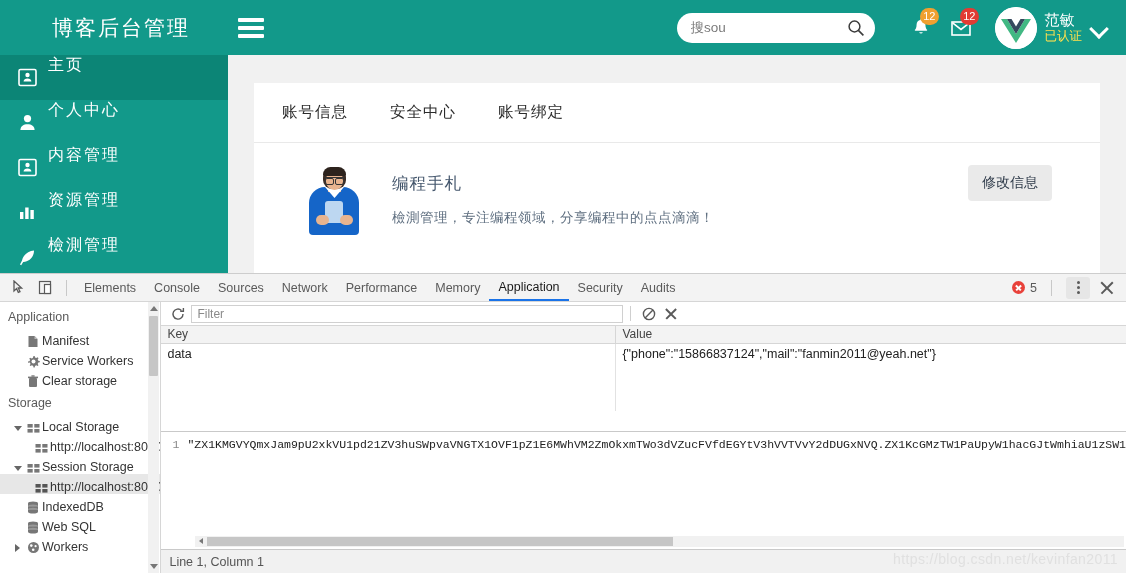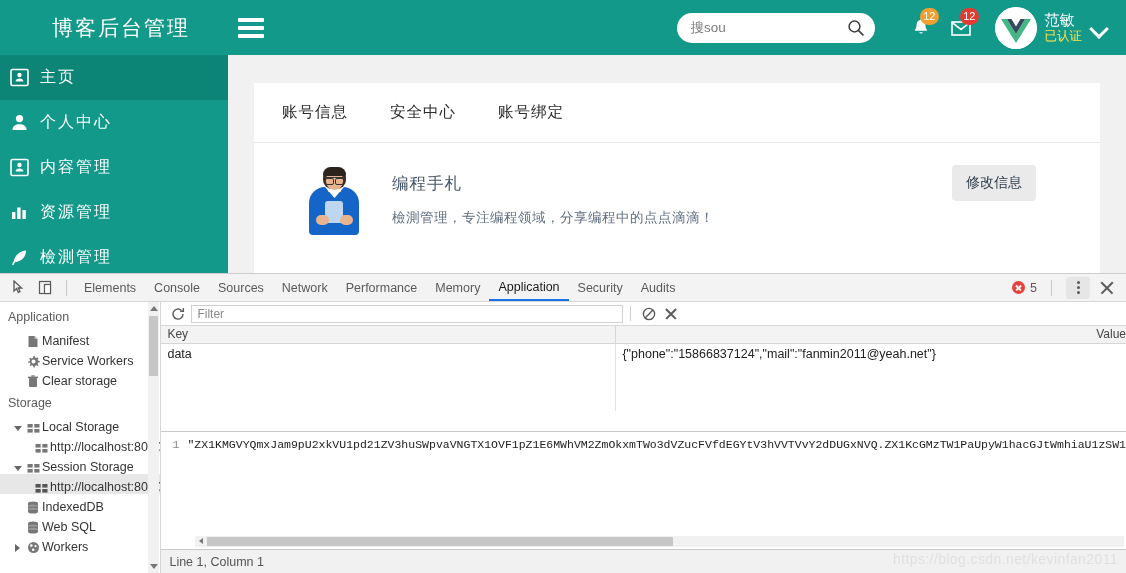--- a/index.html
+++ b/index.html
@@ -77,7 +77,7 @@
     background: #12998a;
   }
   .side-item {
-    height: 45px; display: flex; align-items: center; padding-left: 6px;
+    height: 45px; display: flex; padding-left: 14px;
     color: #ffffff; font-size: 16px; letter-spacing: 2px; cursor: pointer;
   }
   .side-item.active { background: #0c8576; }

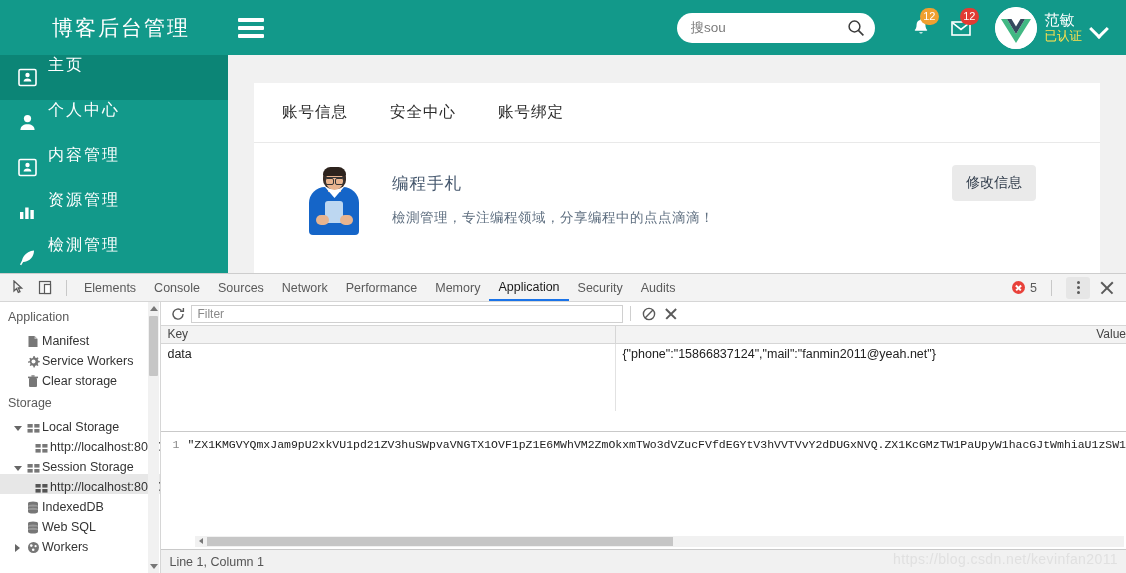--- a/index.html
+++ b/index.html
@@ -108,7 +108,7 @@
   .p-name { font-size: 16.5px; color: #44566c; margin-bottom: 14px; letter-spacing: 1px; }
   .p-desc { font-size: 13.5px; color: #5f6f80; letter-spacing: 0.5px; }
   .edit-btn {
-    position: absolute; right: 64px; top: 22px;
+    position: absolute; right: 48px; top: 22px;
     background: #eaeaea; color: #2f3b4a; border: 0; border-radius: 4px;
     padding: 9px 14px; font-size: 14px; cursor: pointer;
     font-family: "Liberation Sans", sans-serif;

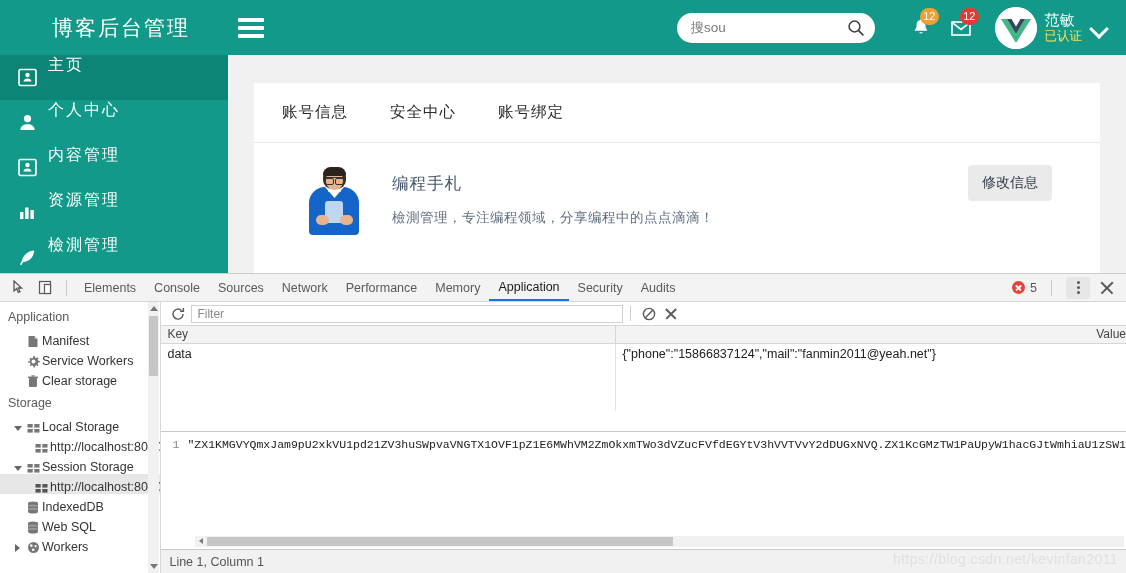--- a/index.html
+++ b/index.html
@@ -201,7 +201,7 @@
   .kv-table { height: 106px; border-bottom: 1px solid #c9c9c9; position: relative; }
   .kv-head { display: flex; height: 18px; background: #f3f3f3; border-bottom: 1px solid #d6d6d6; font-size: 12px; color: #444; }
   .kv-col-key { width: 455px; padding-left: 6px; line-height: 17px; border-right: 1px solid #d6d6d6; }
-  .kv-col-val { flex: 1; padding-left: 6px; line-height: 17px; text-align: right; }
+  .kv-col-val { flex: 1; padding-left: 6px; line-height: 17px; }
   .kv-row { display: flex; height: 20px; font-size: 12.5px; color: #222; }
   .kv-row.sel { background: #d4d4d4; }
   .kv-cell-key { width: 455px; padding-left: 6px; line-height: 20px; border-right: 1px solid #e2e2e2; overflow:hidden; white-space: nowrap; }

